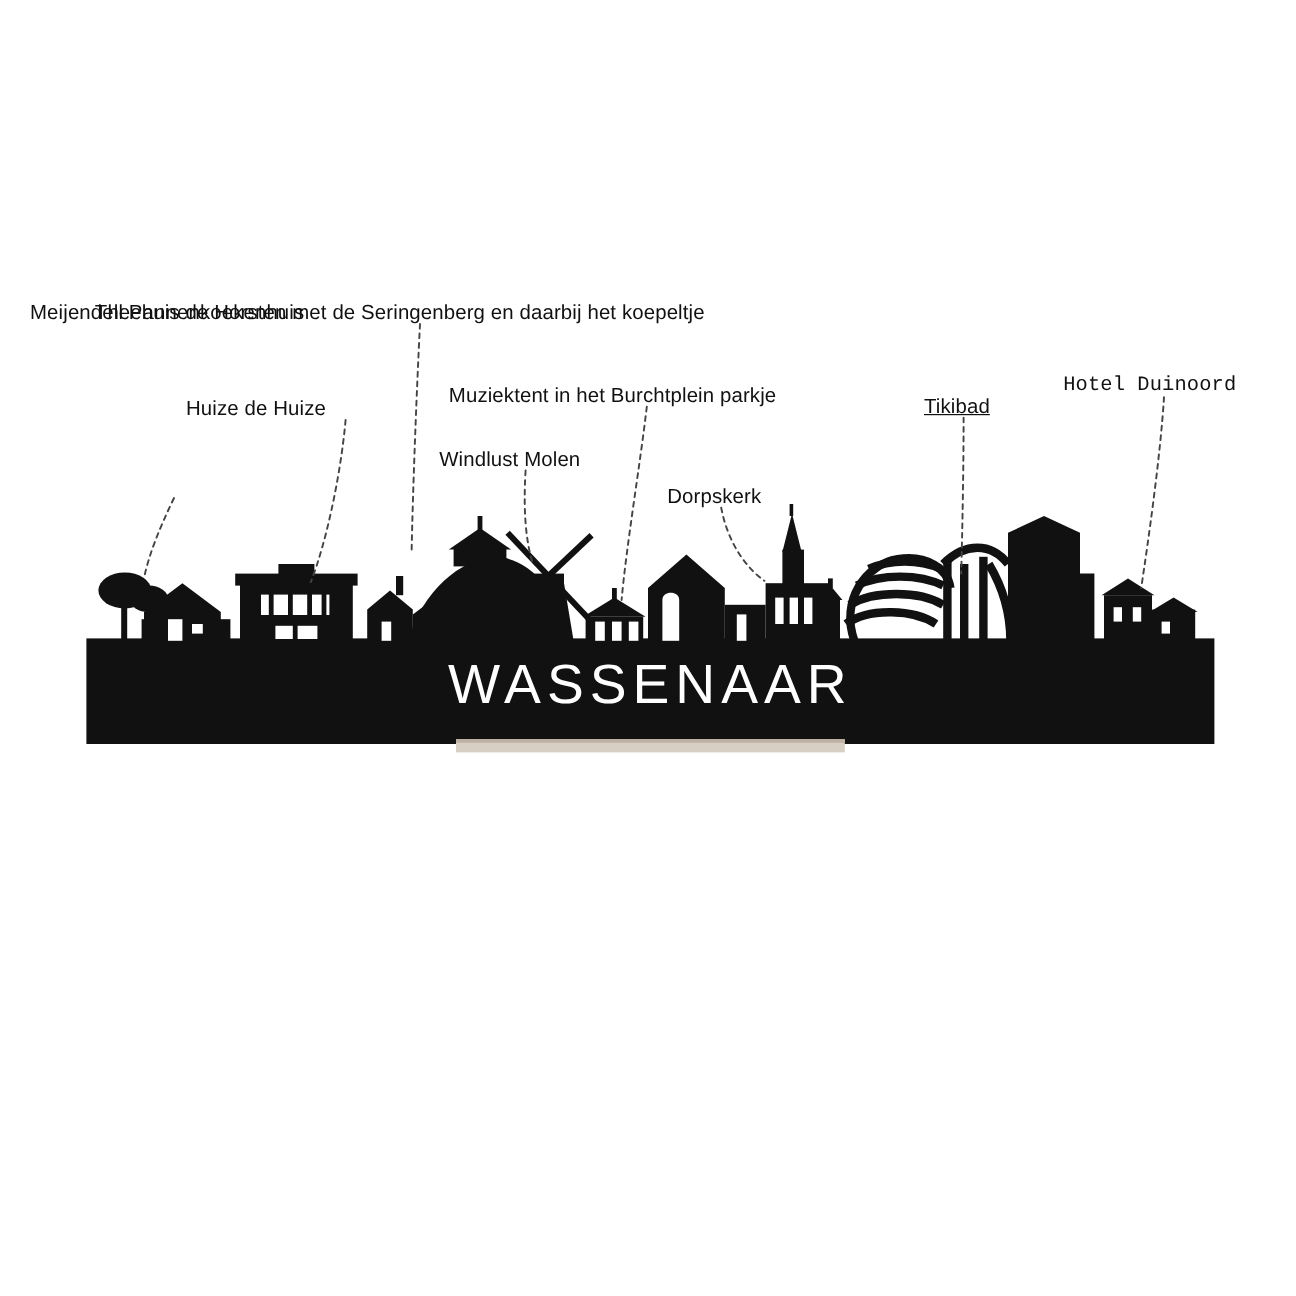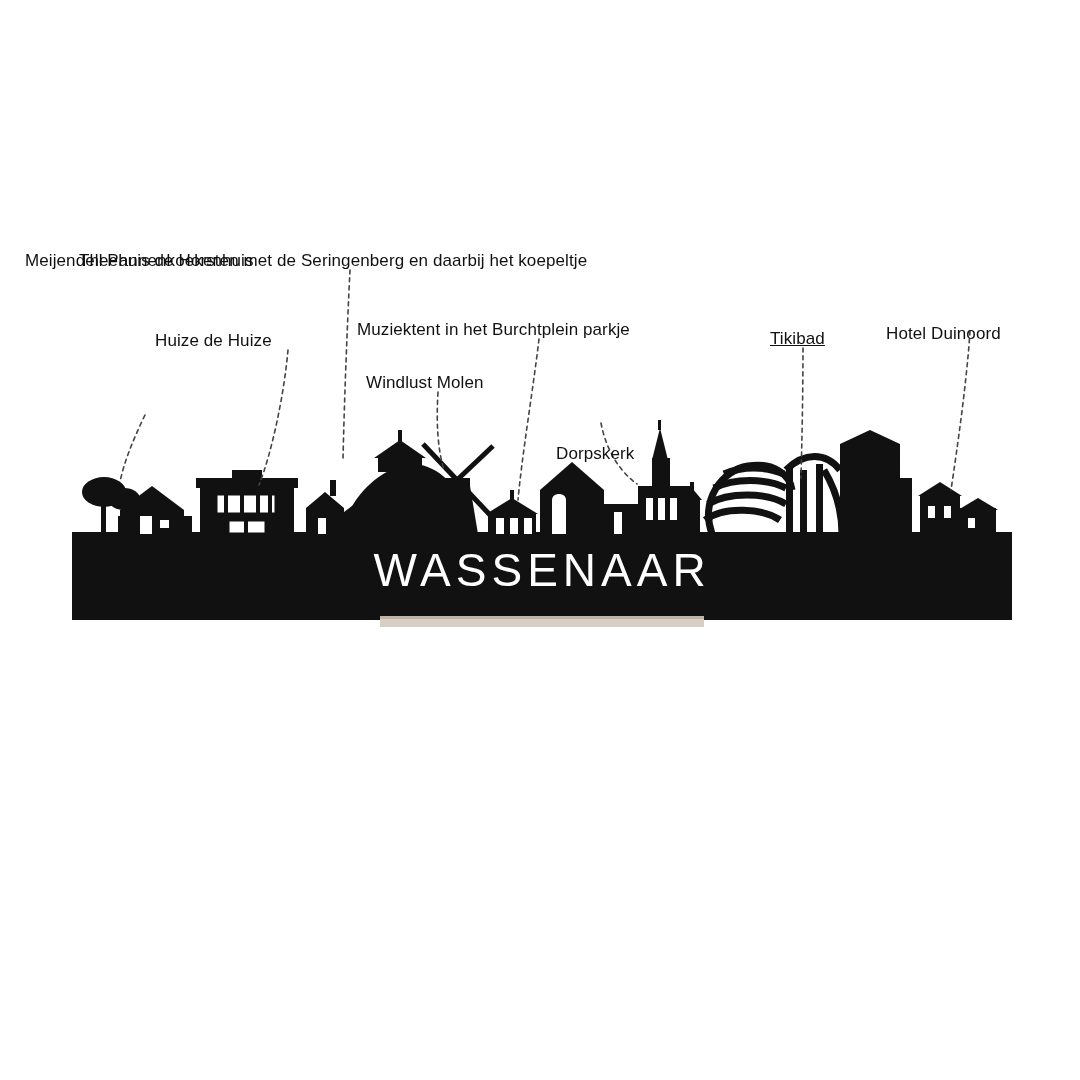--- a/index.html
+++ b/index.html
@@ -190,7 +190,7 @@
   <div class="annot-label" style="left:155px; top:331px;" data-name="annotation-label-huize-de-paauw">Huize de Huize</div>
   <div class="annot-label" style="left:79px; top:251px;" data-name="annotation-label-theehuis-de-horsten">Theehuis de Horsten met de Seringenberg en daarbij het koepeltje</div>
   <div class="annot-label" style="left:366px; top:373px;" data-name="annotation-label-windlust-molen">Windlust Molen</div>
-  <div class="annot-label" style="left:357px; top:320px;" data-name="annotation-label-muziektent">Muziektent in het Burchtplein parkje</div>
+  <div class="annot-label" style="left:374px; top:320px;" data-name="annotation-label-muziektent">Muziektent in het Burchtplein parkje</div>
   <div class="annot-label" style="left:556px; top:404px;margin-top:40px;" data-name="annotation-label-dorpskerk">Dorpskerk</div>
   <div class="annot-label" style="left:770px; top:329px;text-decoration:underline;" data-name="annotation-label-tikibad">Tikibad</div>
   <div class="annot-label" style="left:886px; top:324px;" data-name="annotation-label-hotel-duinoord">Hotel Duinoord</div>

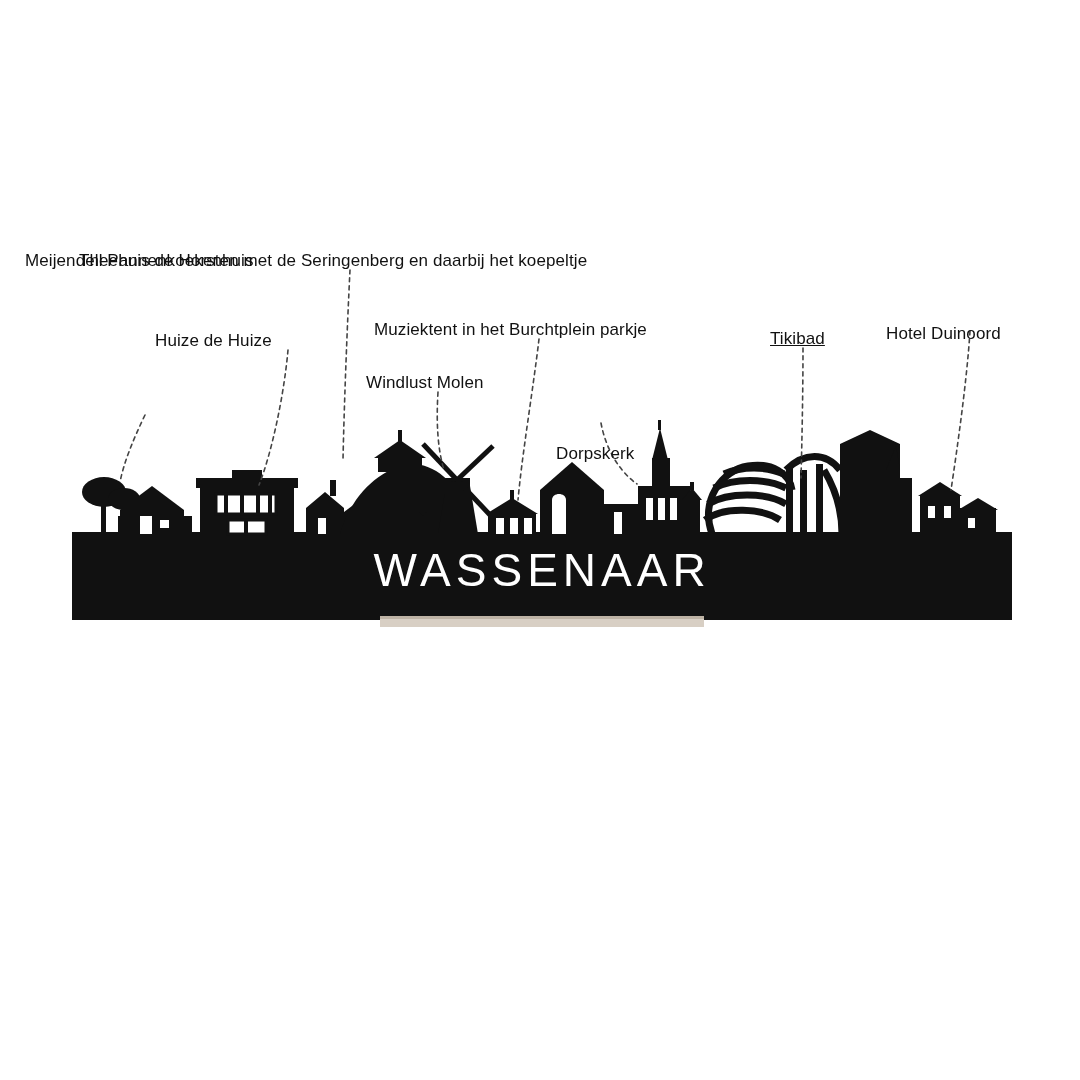--- a/index.html
+++ b/index.html
@@ -193,7 +193,7 @@
   <div class="annot-label" style="left:374px; top:320px;" data-name="annotation-label-muziektent">Muziektent in het Burchtplein parkje</div>
   <div class="annot-label" style="left:556px; top:404px;margin-top:40px;" data-name="annotation-label-dorpskerk">Dorpskerk</div>
   <div class="annot-label" style="left:770px; top:329px;text-decoration:underline;" data-name="annotation-label-tikibad">Tikibad</div>
-  <div class="annot-label" style="left:886px; top:324px;" data-name="annotation-label-hotel-duinoord">Hotel Duinoord</div>
+  <div class="annot-label" style="left:886px; top:312px;font-family:Liberation Mono, monospace;" data-name="annotation-label-hotel-duinoord">Hotel Duinoord</div>
 
   <style>
     [data-name="annotation-label-meijendell"] { top: 396px; left: 25px; }

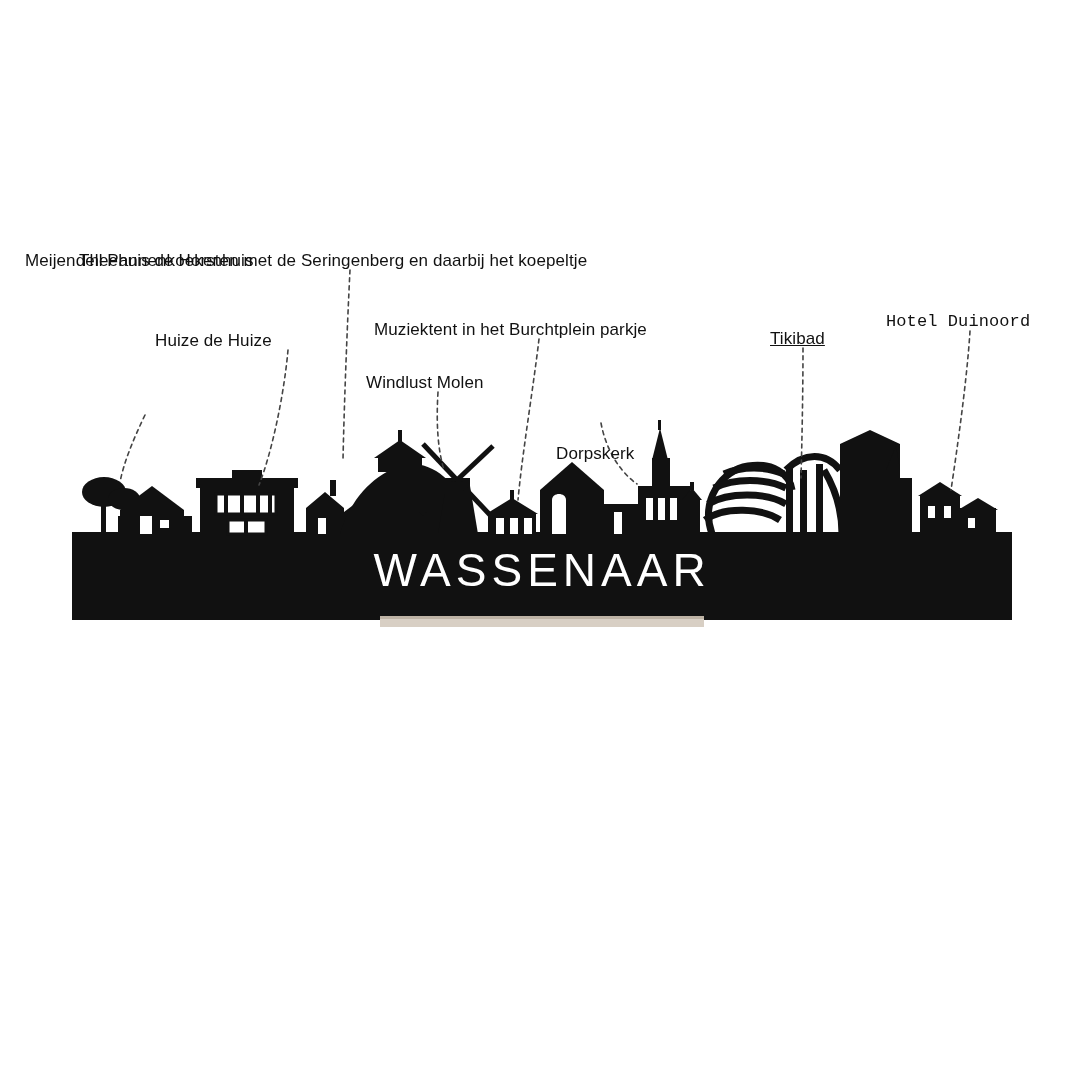--- a/index.html
+++ b/index.html
@@ -191,7 +191,7 @@
   <div class="annot-label" style="left:79px; top:251px;" data-name="annotation-label-theehuis-de-horsten">Theehuis de Horsten met de Seringenberg en daarbij het koepeltje</div>
   <div class="annot-label" style="left:366px; top:373px;" data-name="annotation-label-windlust-molen">Windlust Molen</div>
   <div class="annot-label" style="left:374px; top:320px;" data-name="annotation-label-muziektent">Muziektent in het Burchtplein parkje</div>
-  <div class="annot-label" style="left:556px; top:404px;margin-top:40px;" data-name="annotation-label-dorpskerk">Dorpskerk</div>
+  <div class="annot-label" style="left:556px; top:404px;" data-name="annotation-label-dorpskerk">Dorpskerk</div>
   <div class="annot-label" style="left:770px; top:329px;text-decoration:underline;" data-name="annotation-label-tikibad">Tikibad</div>
   <div class="annot-label" style="left:886px; top:312px;font-family:Liberation Mono, monospace;" data-name="annotation-label-hotel-duinoord">Hotel Duinoord</div>
 

